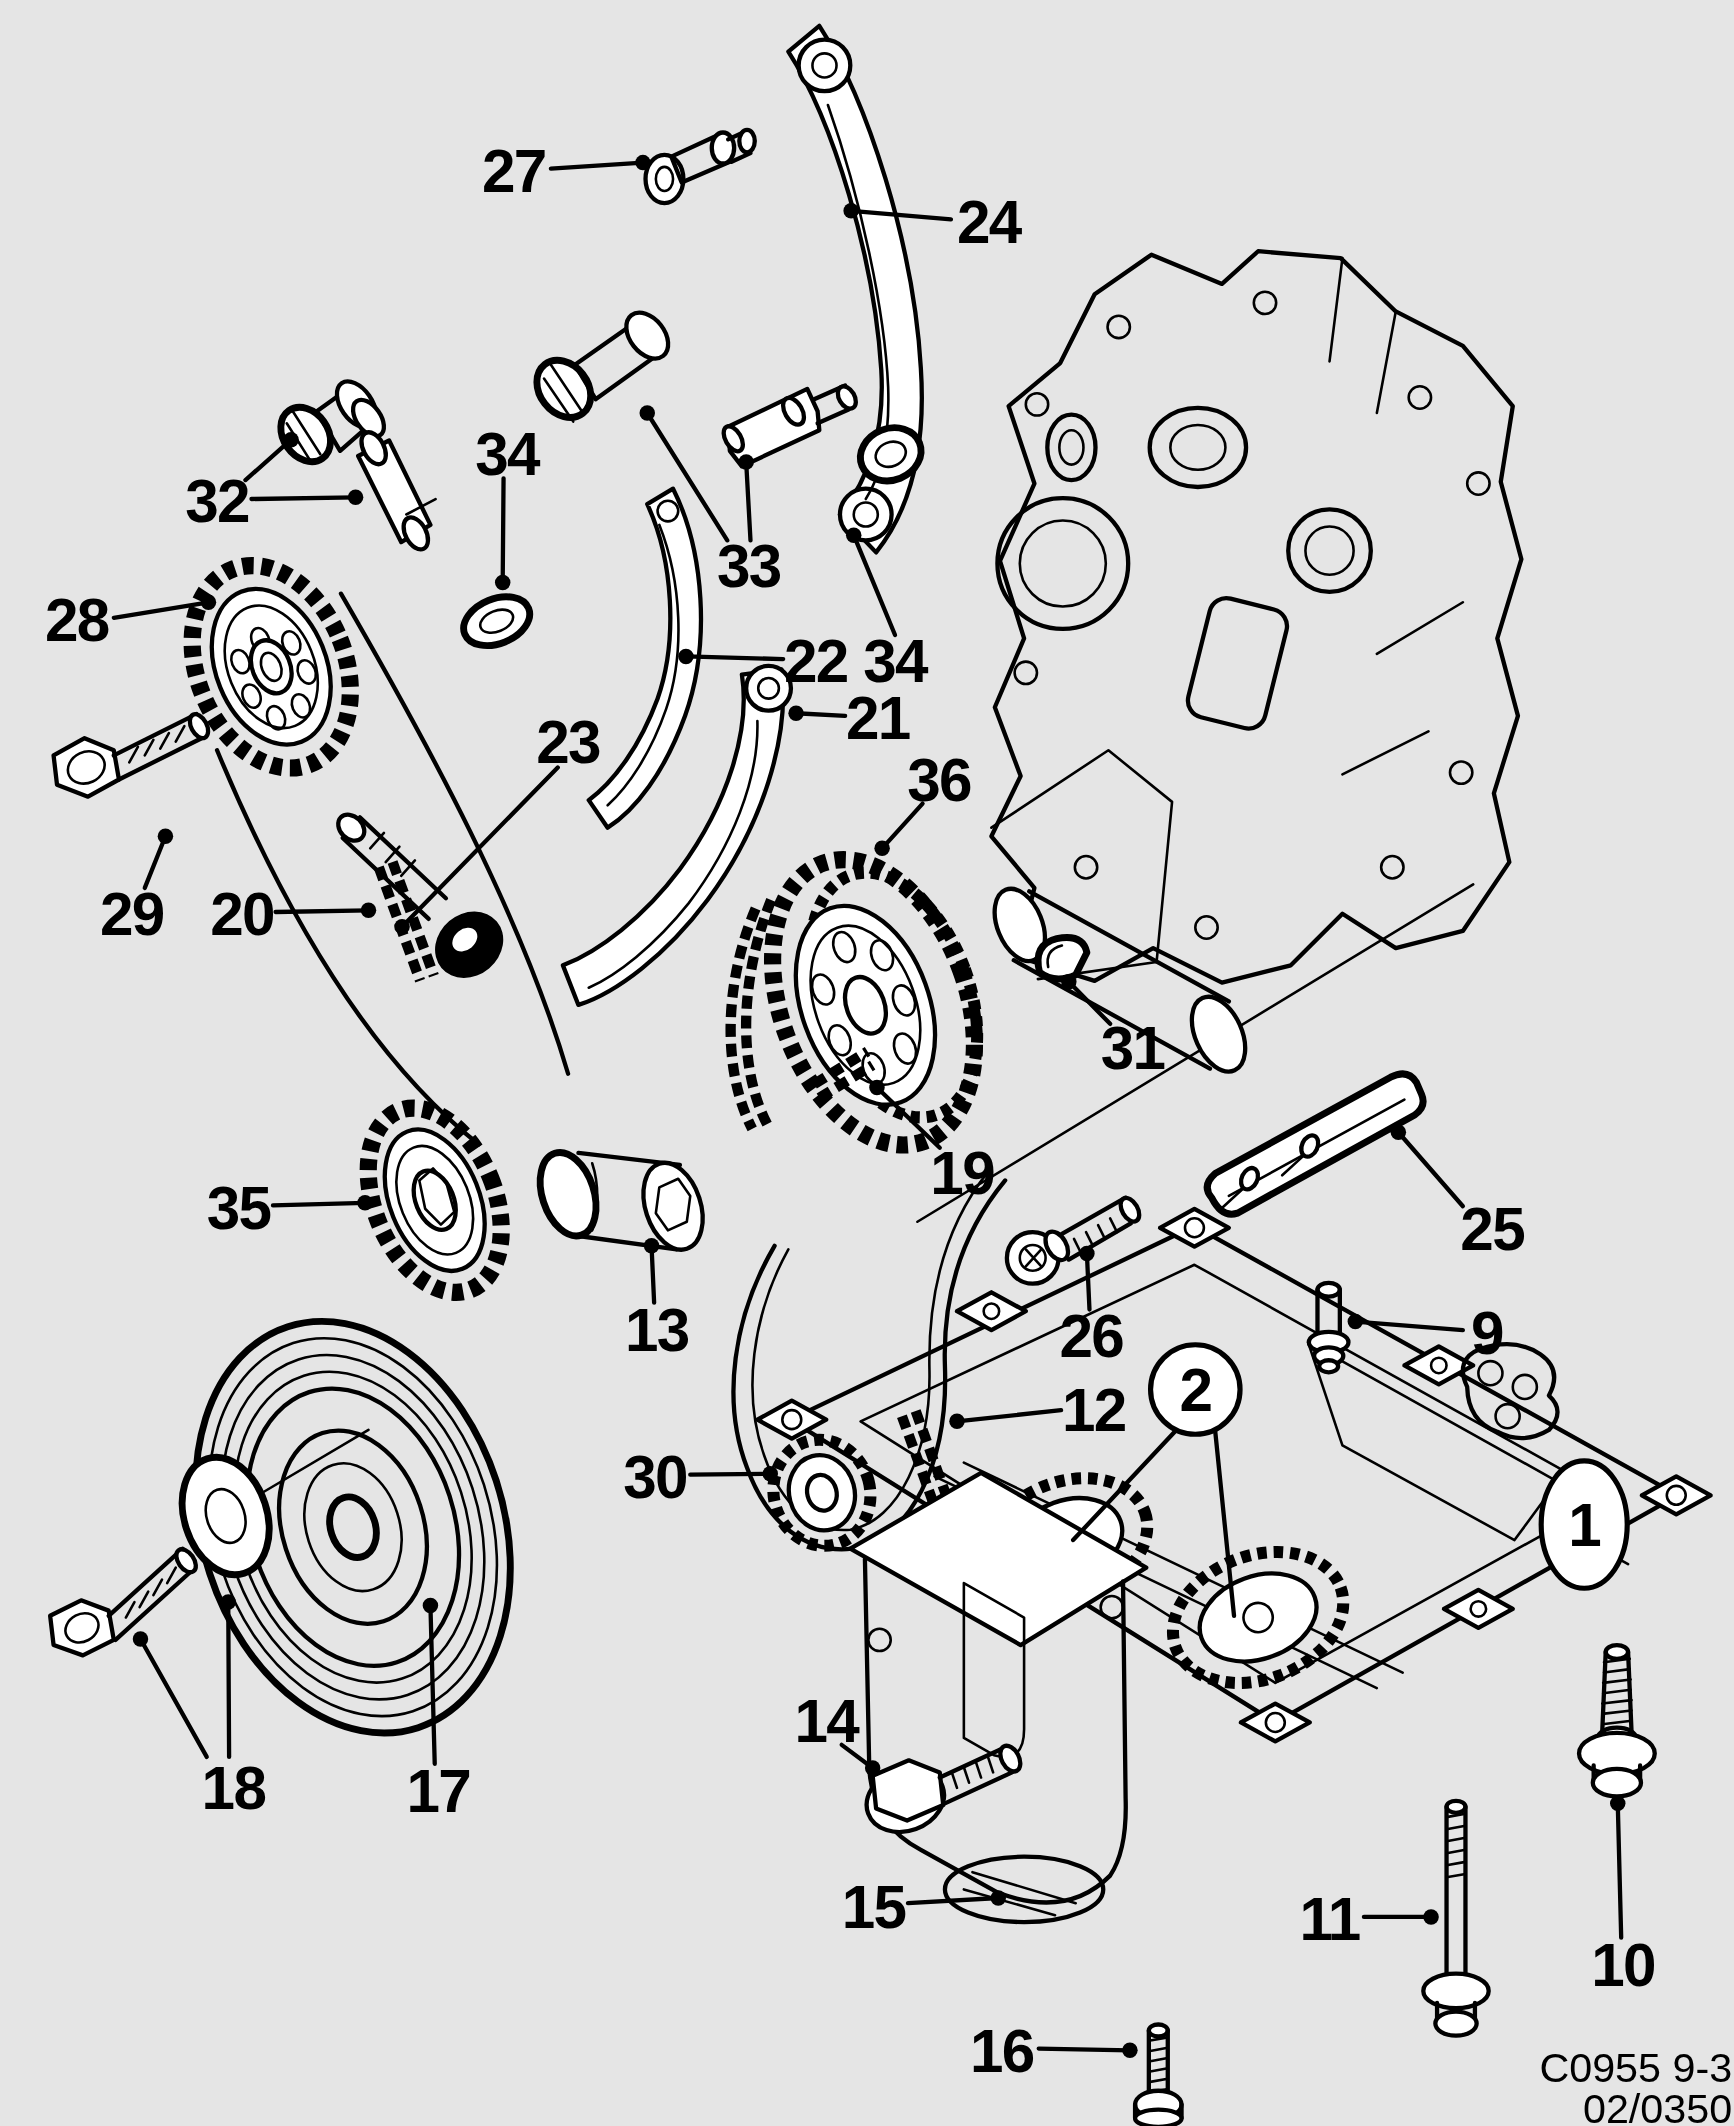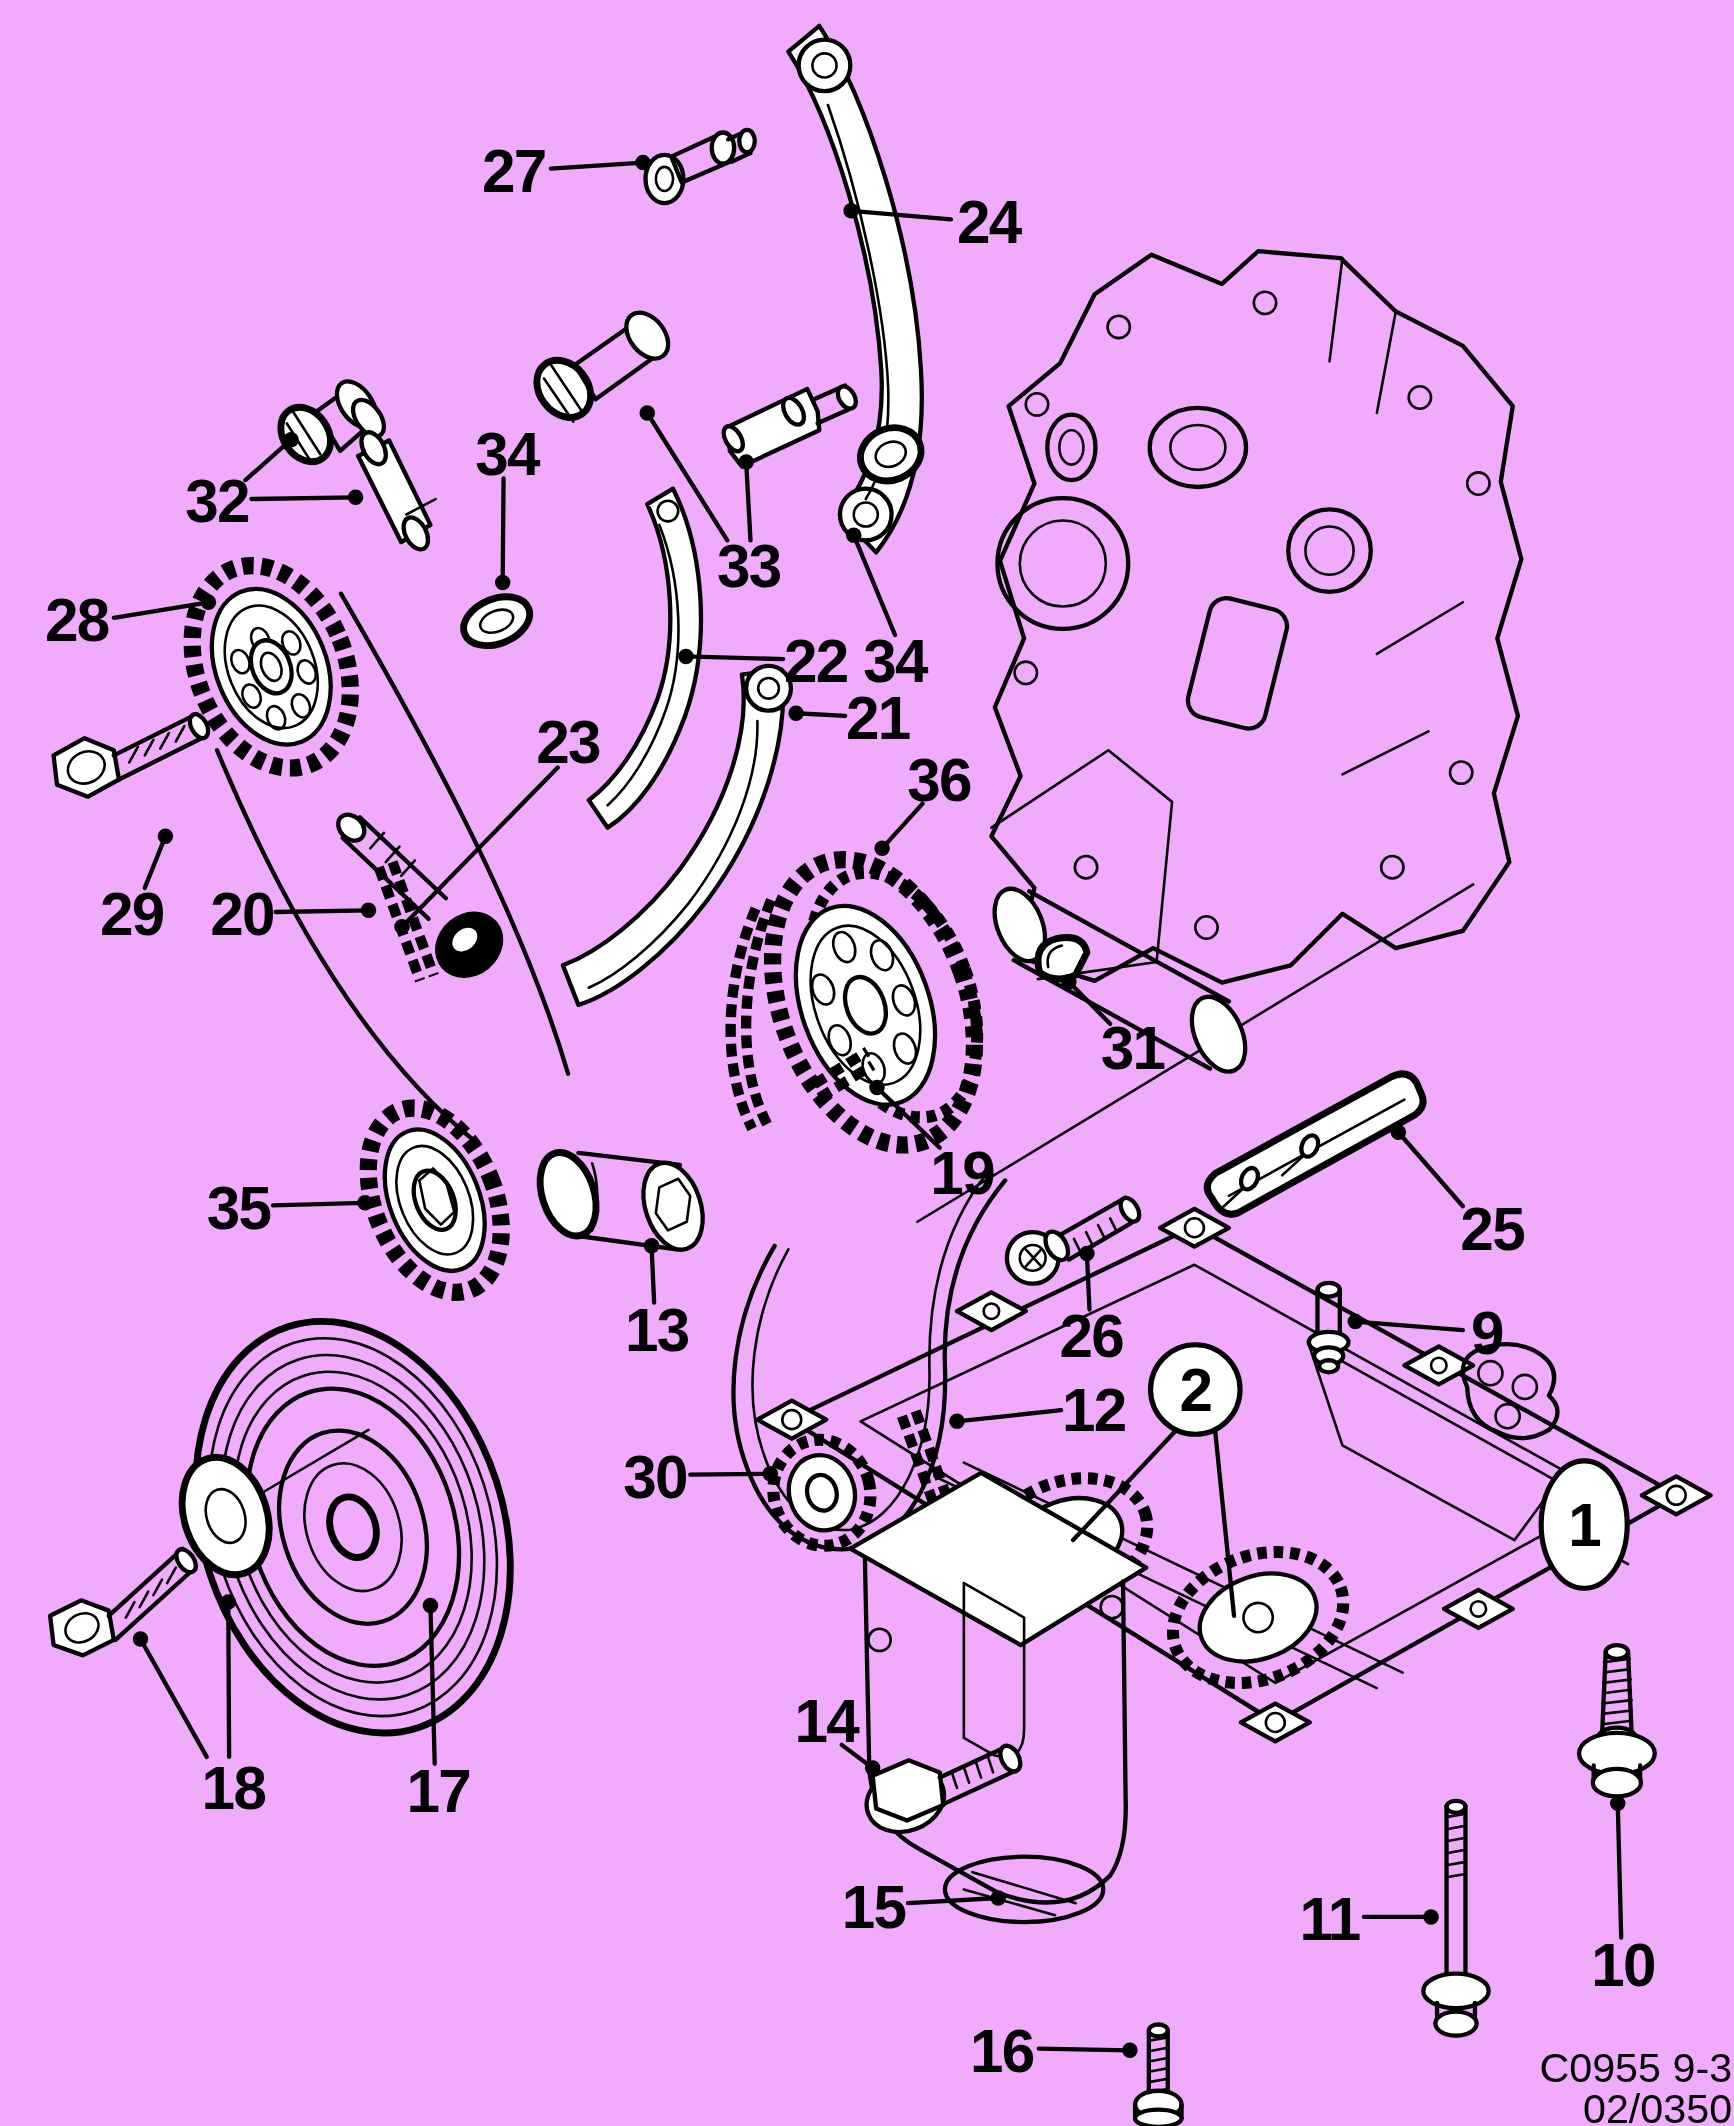--- a/index.html
+++ b/index.html
@@ -3,7 +3,7 @@
 <meta charset="utf-8">
 <style>
   html,body{margin:0;padding:0;background:#fff;}
-  #page{position:relative;width:1735px;height:2126px;background:#f0abfc;overflow:hidden;
+  #page{position:relative;width:1735px;height:2126px;background:#e5e5e5;overflow:hidden;
         font-family:"Liberation Sans","DejaVu Sans",sans-serif;}
   svg{position:absolute;left:0;top:0;}
   .s  {stroke:#000;fill:none;stroke-width:5;stroke-linecap:round;stroke-linejoin:round;}

